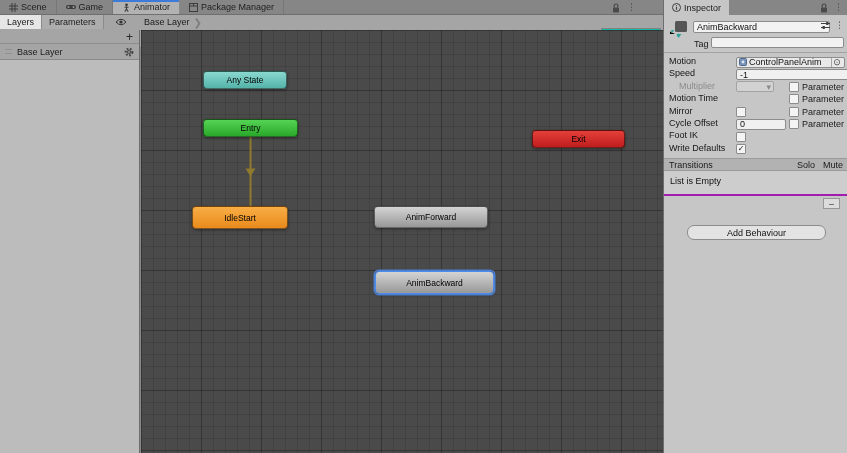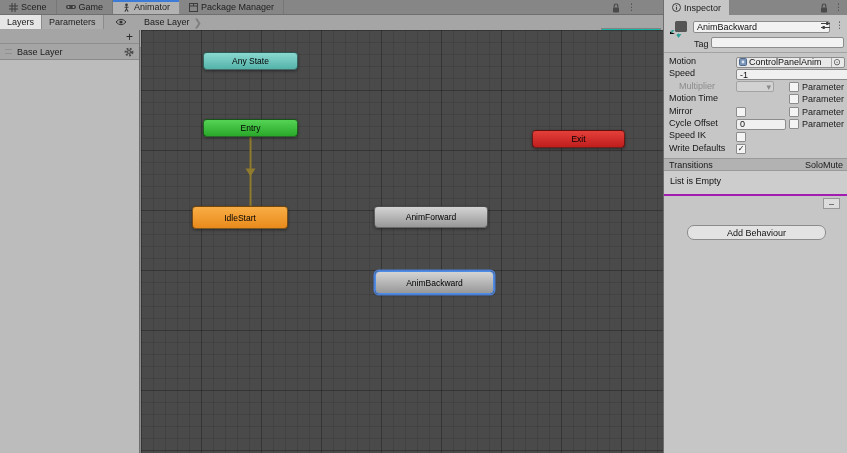--- a/index.html
+++ b/index.html
@@ -197,7 +197,7 @@
         <line x1="109.5" y1="107" x2="109.5" y2="176" stroke="#8f7a2e" stroke-width="2"></line>
         <polygon points="104.5,138.5 114.5,138.5 109.5,146.5" fill="#8f7a2e"></polygon>
       </svg>
-  <div class="node" style="left: 62px; top: 22px; width: 95px; height: 18px; background: linear-gradient(rgb(138, 216, 207), rgb(84, 179, 170));">Any State</div>
+  <div class="node" style="left: 62px; top: 41px; width: 84px; height: 18px; background: linear-gradient(rgb(138, 216, 207), rgb(84, 179, 170));">Any State</div>
       <div class="node" style="left: 62px; top: 89px; width: 95px; height: 18px; background: linear-gradient(rgb(85, 211, 85), rgb(42, 168, 42));">Entry</div>
       <div class="node" style="left: 51px; top: 176px; width: 96px; height: 23px; background: linear-gradient(rgb(248, 174, 69), rgb(233, 138, 28));">IdleStart</div>
       <div class="node" style="left: 233px; top: 176px; width: 114px; height: 22px; background: linear-gradient(rgb(212, 212, 212), rgb(152, 152, 152));">AnimForward</div>

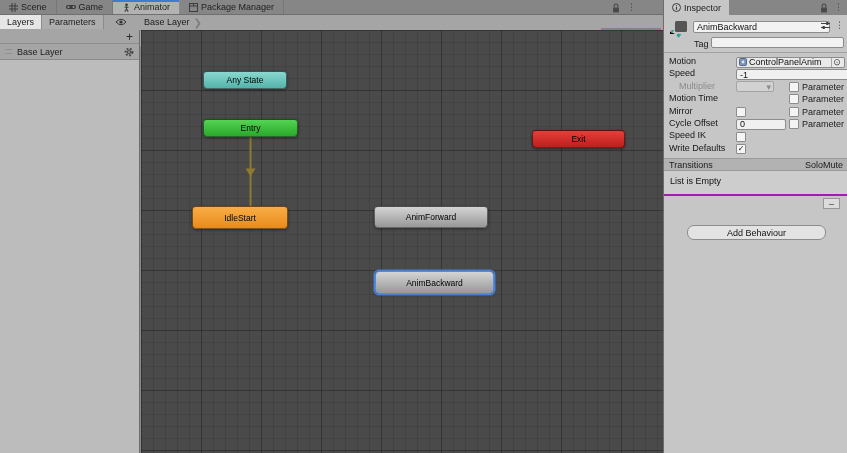--- a/index.html
+++ b/index.html
@@ -323,7 +323,7 @@
       </div>
 
       <div class="prop-row">
-        <span class="prop-label">Speed IK</span>
+        <span class="prop-label">Foot IK</span>
         <div class="prop-ctrl">
           <span class="checkbox"></span>
         </div>

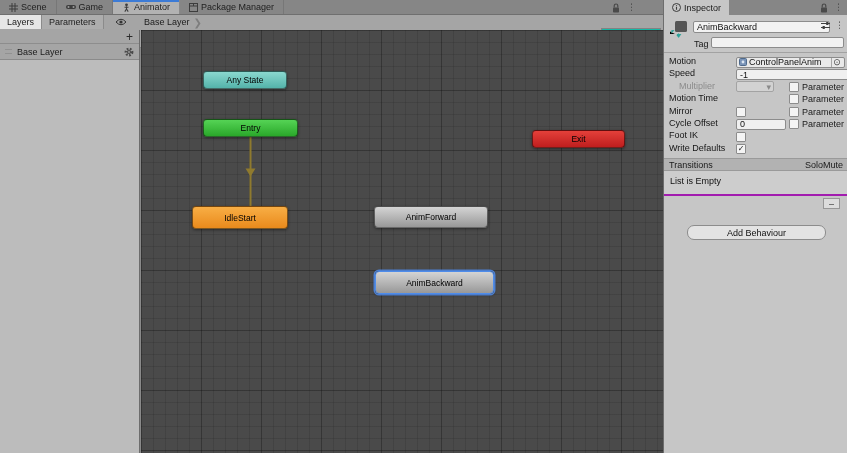--- a/index.html
+++ b/index.html
@@ -93,7 +93,7 @@
                   border-top:1px solid #9a9a9a; border-bottom:1px solid #9a9a9a; display:flex;
                   align-items:center; padding:0 5px; }
   .trans-header .spacer { flex:1; }
-  .solo-mute { display:flex; gap:0; }
+  .solo-mute { display:flex; gap:8px; }
   .trans-list { position:absolute; left:0; top:171px; width:184px; height:25px; background:#cdcdcd;
                 border-bottom:2px solid #a21caf; padding:5px 6px; color:#111;}
   .minus-btn { position:absolute; right:7px; top:198px; width:17px; height:11px; background:#dcdcdc;

